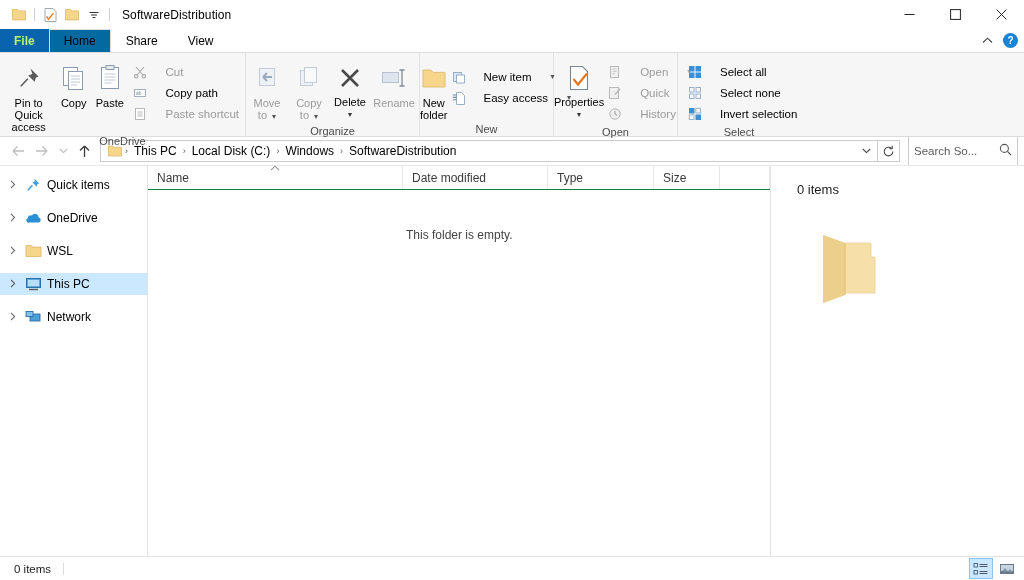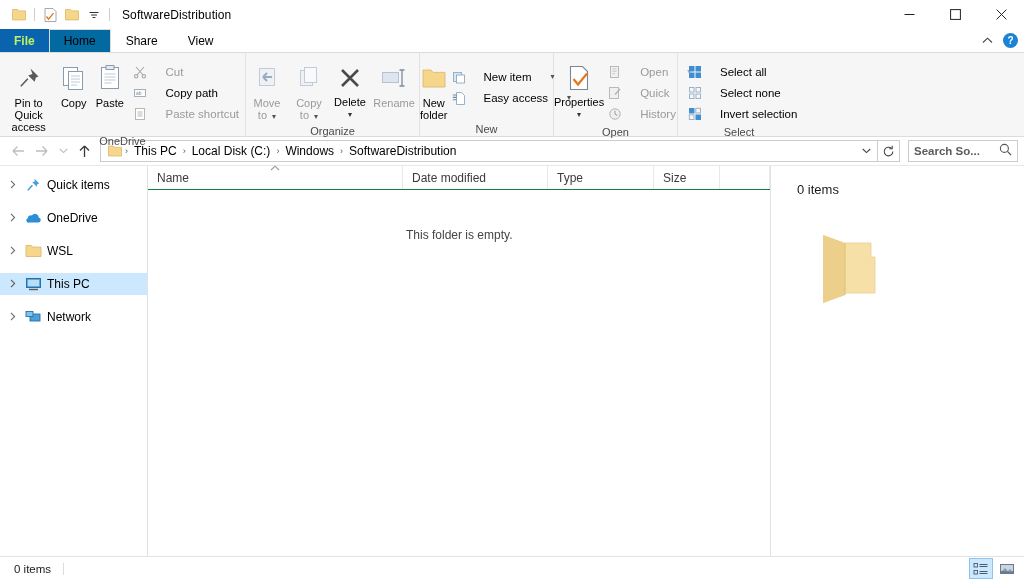--- a/index.html
+++ b/index.html
@@ -130,8 +130,8 @@
     display: flex; align-items: center; justify-content: center; font-size: 12px; color: #444;
   }
   .searchbox {
-    width: 110px; height: 22px; border: 1px solid #ccc; margin-left: 8px;
-    display: flex; align-items: center; padding: 0 5px; gap: 4px; font-weight: bold;
+    width: 110px; height: 30px; border: 1px solid #ccc; margin-left: 8px;
+    display: flex; align-items: center; padding: 0 5px; gap: 4px;
   }
   .searchbox .txt { flex: 1; font-size: 11.5px; color: #5c5c5c; white-space: nowrap; overflow: hidden; }
 

